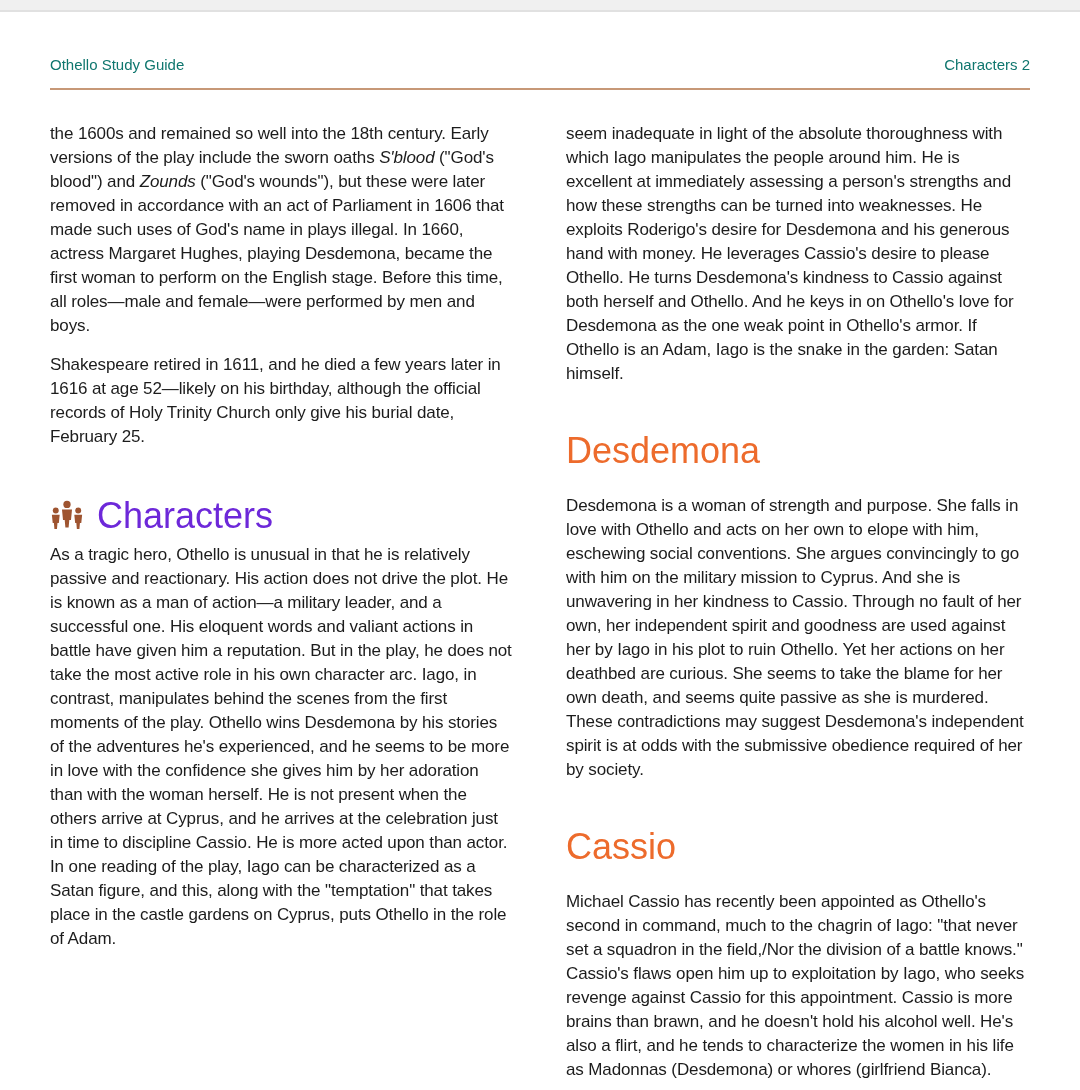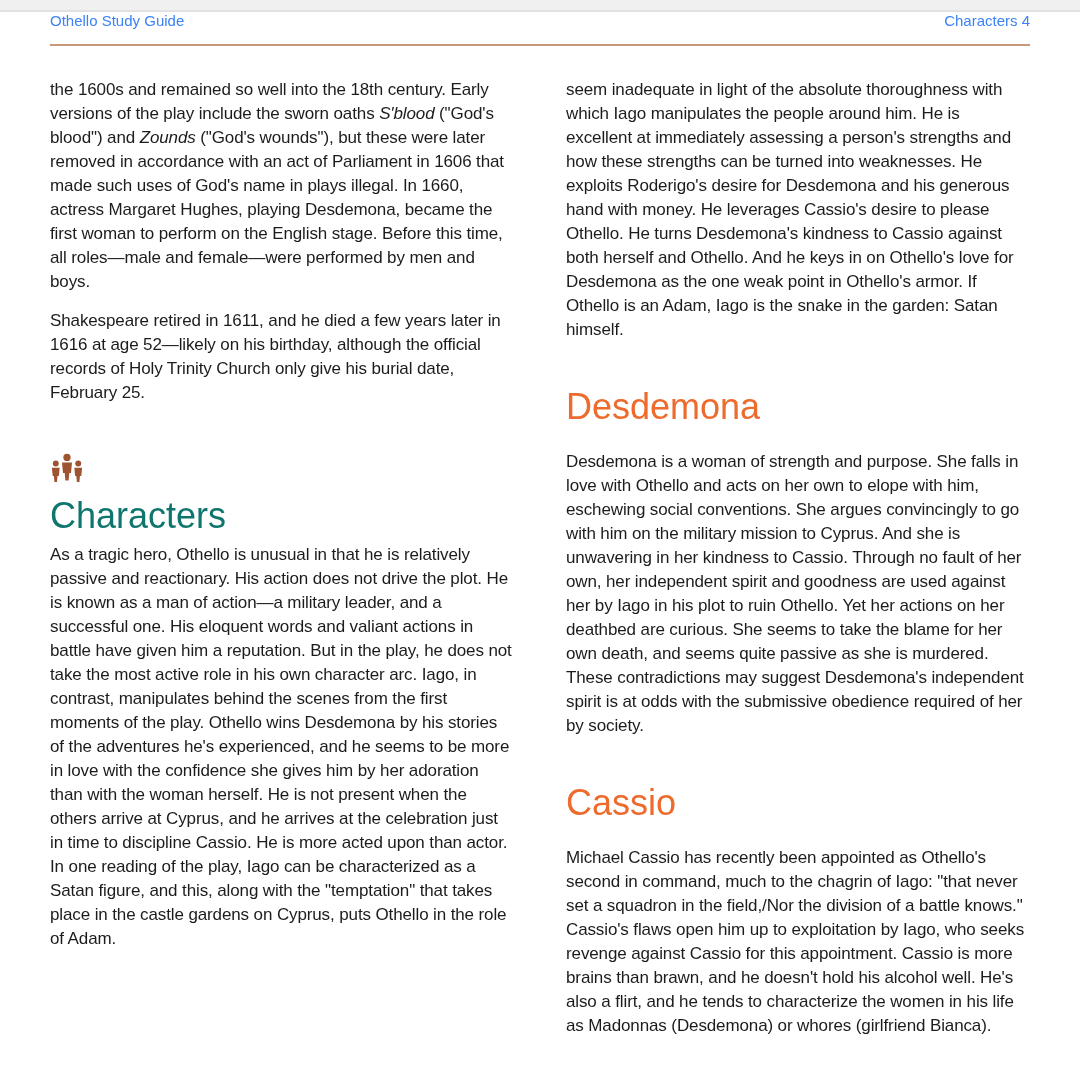--- a/index.html
+++ b/index.html
@@ -11,7 +11,7 @@
   .page{padding:0 50px;box-sizing:border-box;width:1080px;}
   .page-header{
     display:flex;justify-content:space-between;align-items:center;
-    font-size:15px;color:#3b82f6;
+    margin-top:44px;font-size:15px;color:#0f766e;
   }
   .header-rule{border:none;border-top:2px solid #c79877;margin:15px 0 0 0;}
   .text-columns{display:flex;gap:52px;margin-top:32px;}

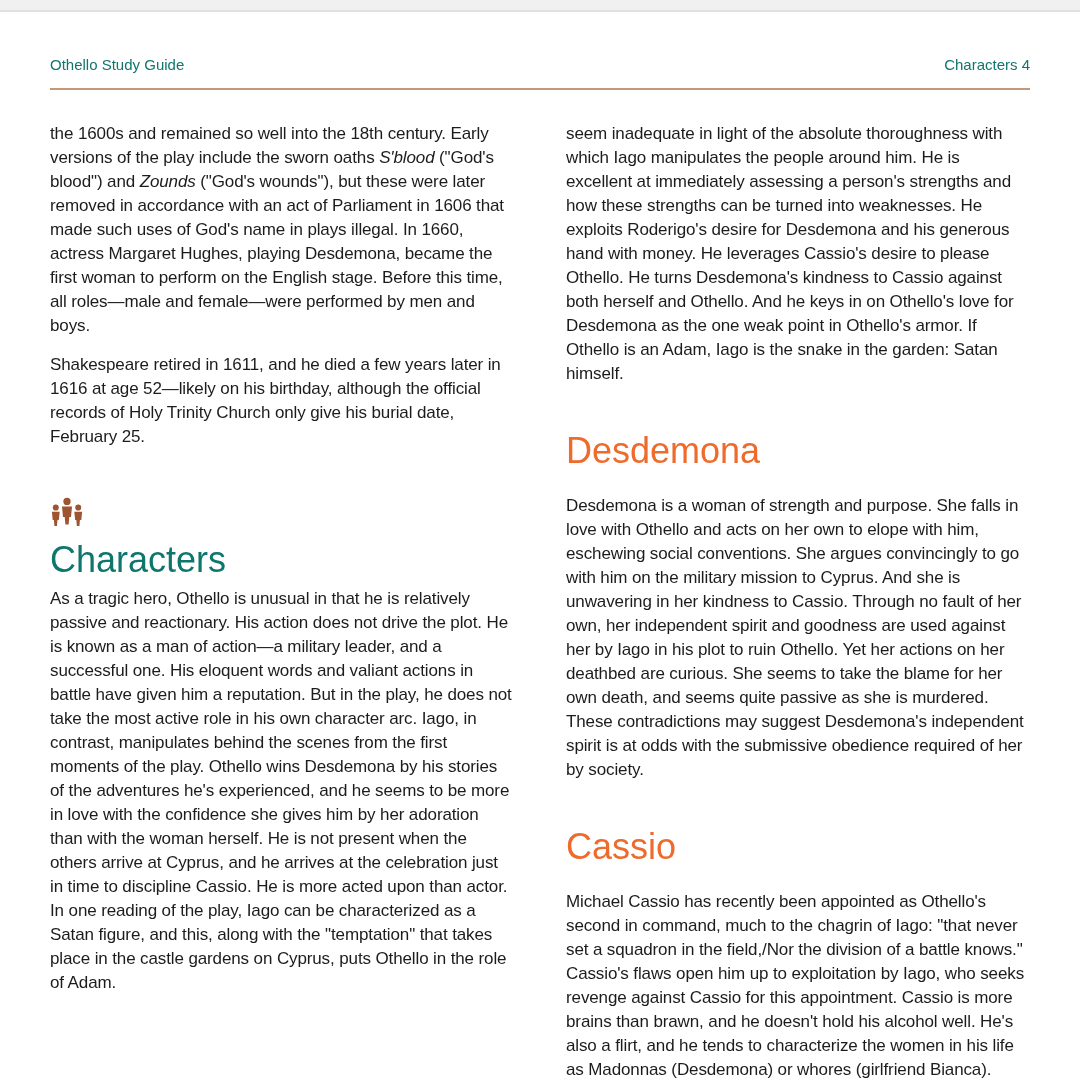--- a/index.html
+++ b/index.html
@@ -40,7 +40,7 @@
 <div class="page">
   <div class="page-header">
     <span>Othello Study Guide</span>
-    <span>Characters 4</span>
+    <span>Characters 2</span>
   </div>
   <hr class="header-rule">
 

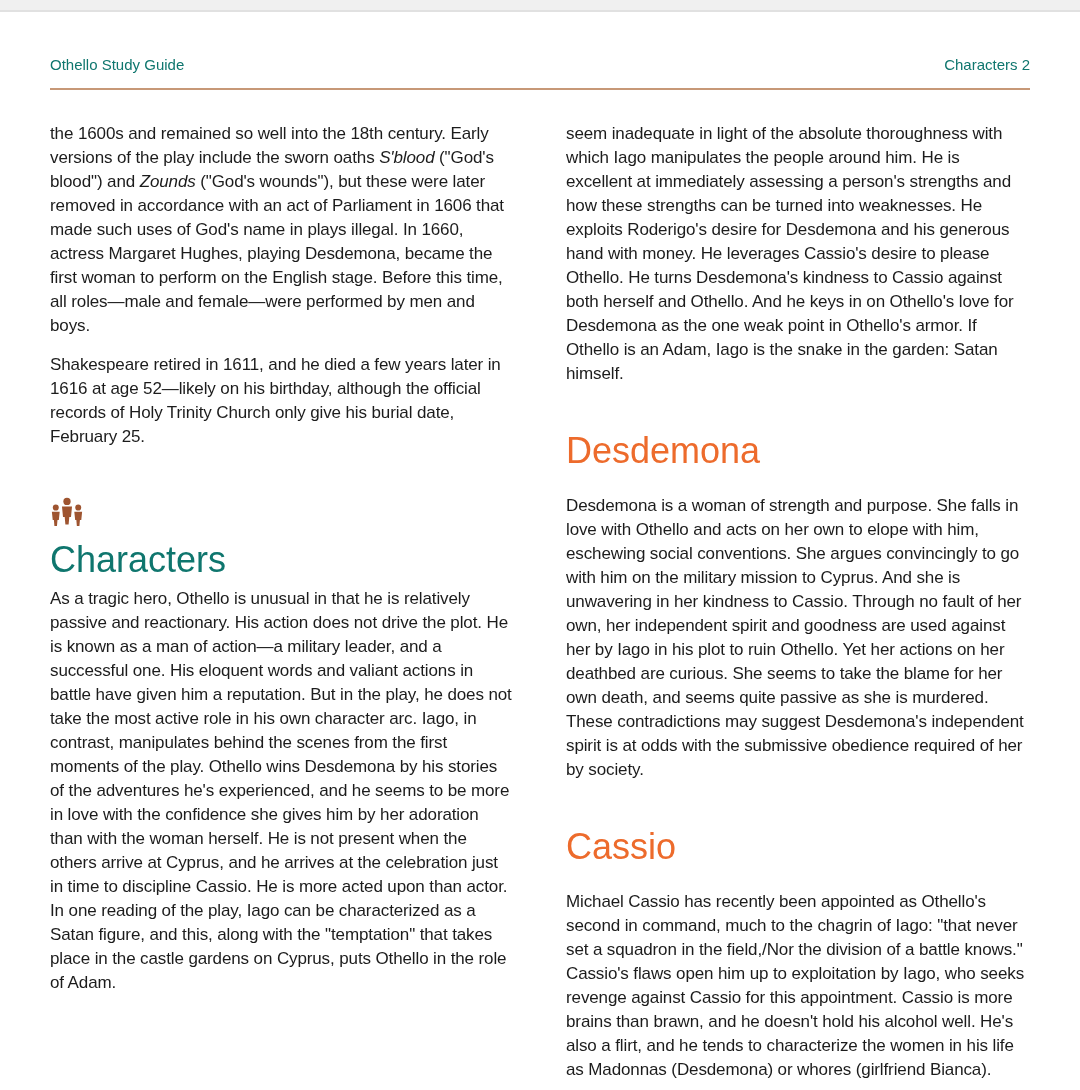--- a/index.html
+++ b/index.html
@@ -22,8 +22,8 @@
   }
   .col p em{font-style:italic;}
   .col h1{
-    font-size:36px;font-weight:400;color:#0f766e;
-    margin:48px 0 8px 0;display:flex;gap:13px;line-height:1.05;flex-direction:column;
+    font-size:36px;font-weight:400;color:#6d28d9;
+    margin:48px 0 8px 0;display:flex;align-items:center;gap:13px;line-height:1.05;
   }
   .col h2{
     font-size:36px;font-weight:400;color:#ed6b2c;

